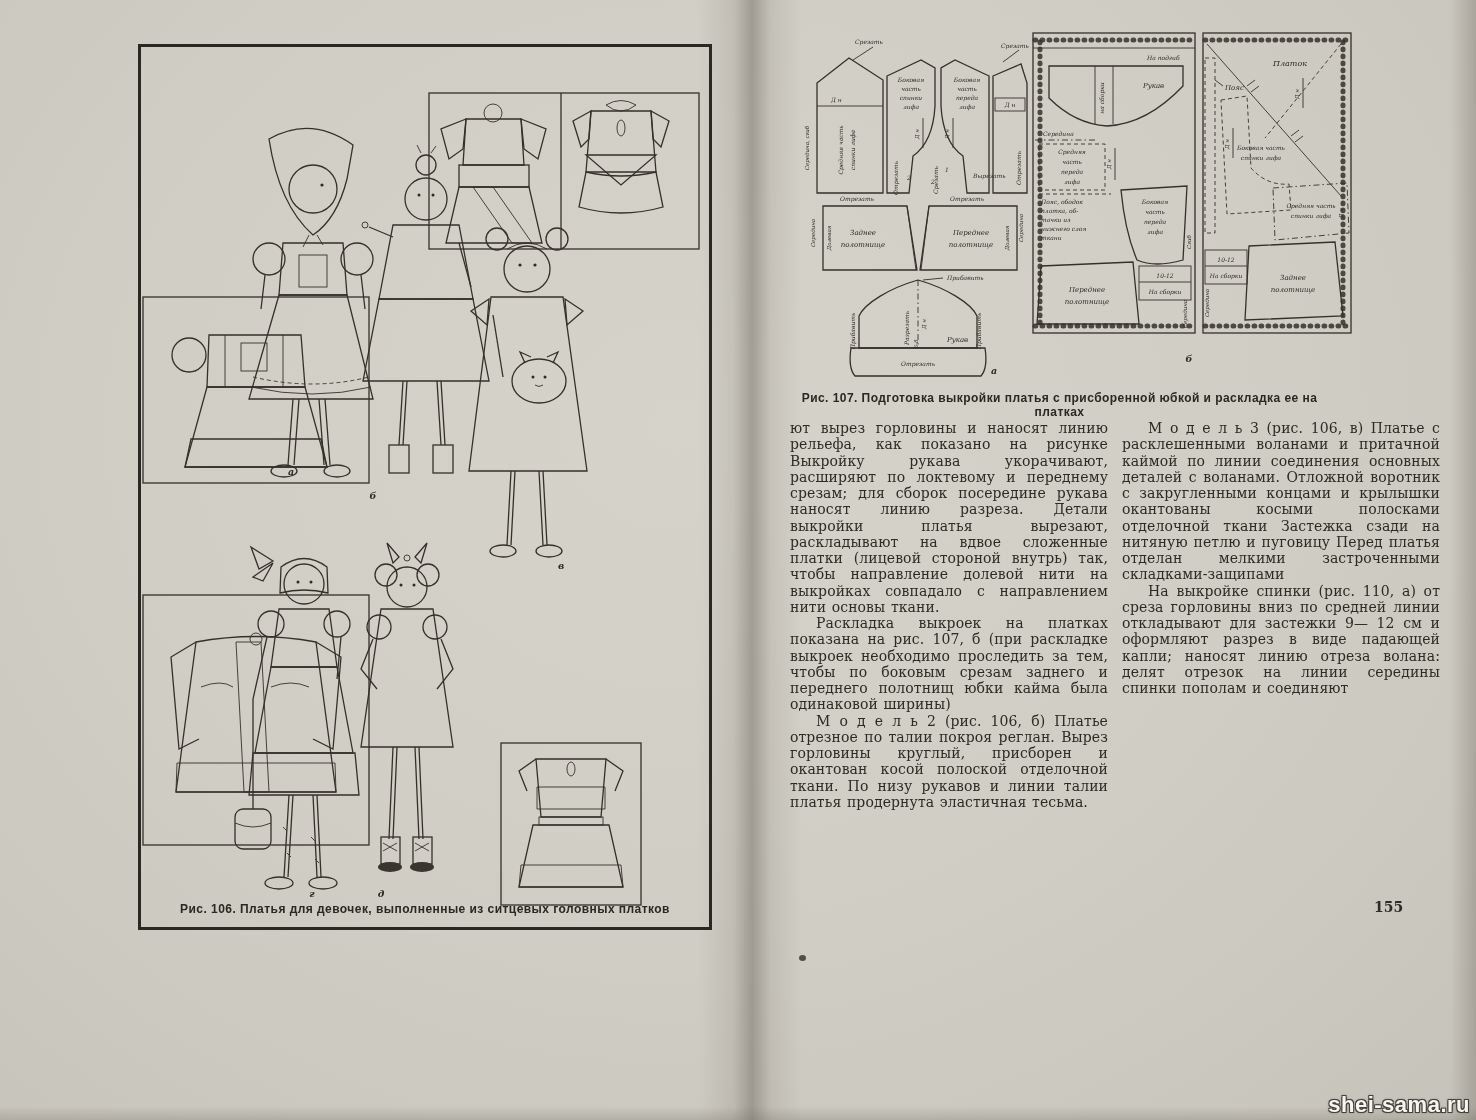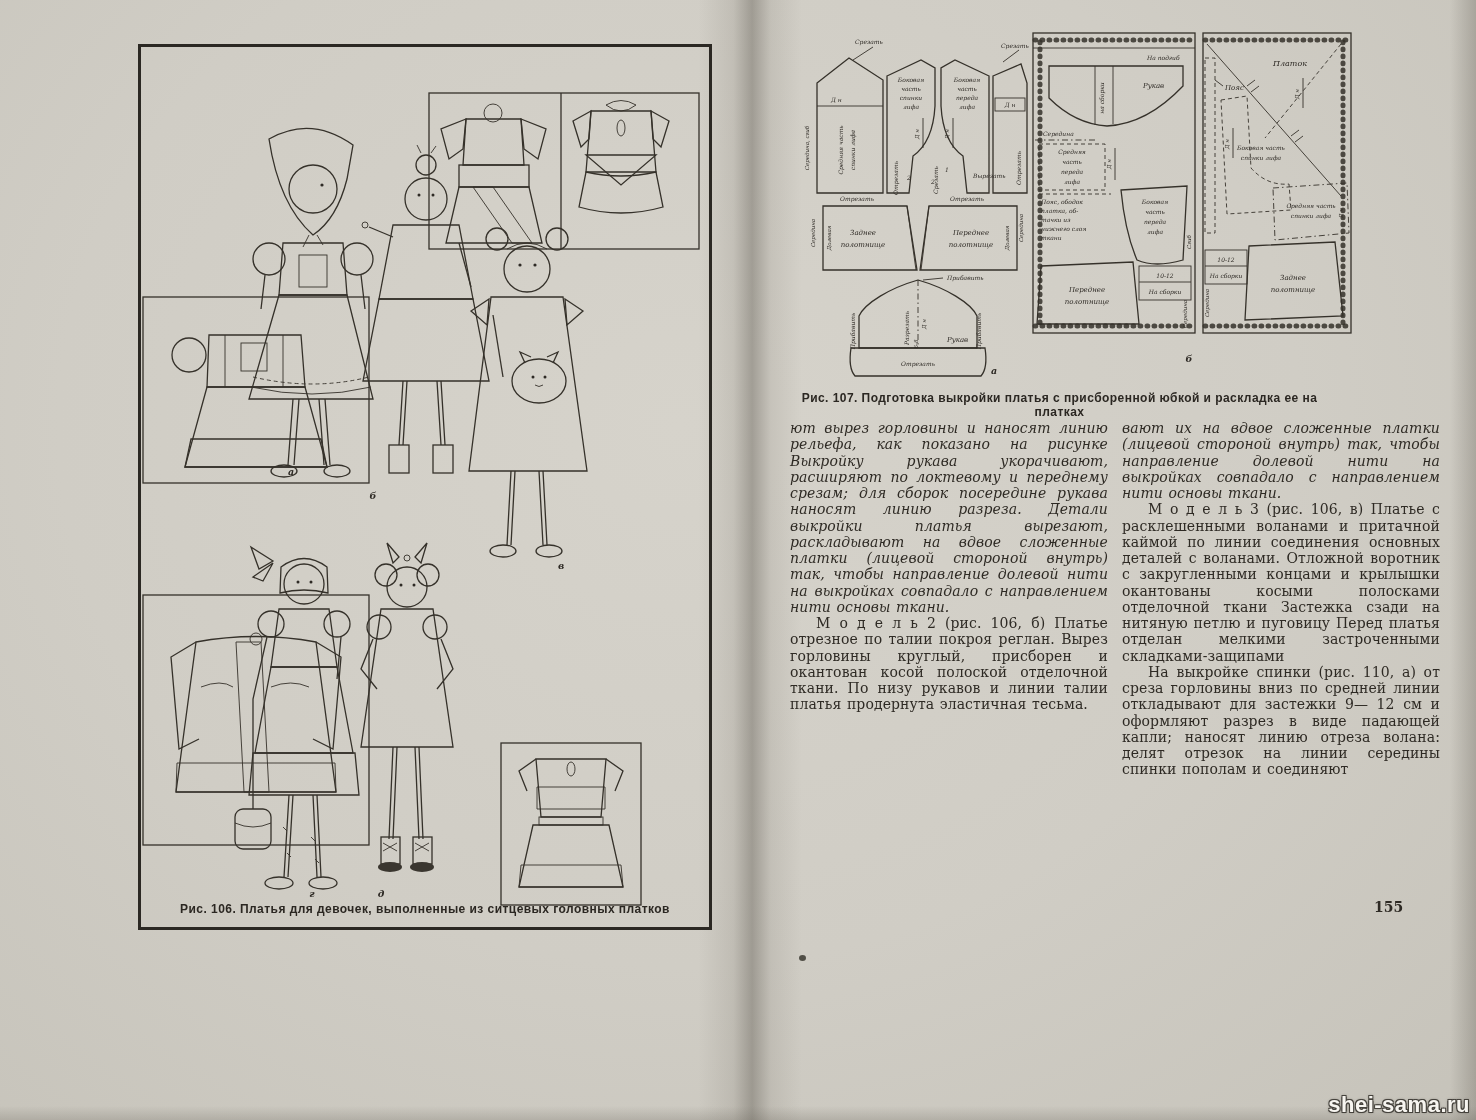--- a/index.html
+++ b/index.html
@@ -23,7 +23,7 @@
   .col{width:318px;}
   .col p{margin:0;text-align:justify;text-indent:26px;font-size:14px;line-height:16.25px;
         letter-spacing:.1px;word-spacing:1px;color:#2e2a24;}
-  .col p.cont{text-indent:0;font-style:italic;}
+  .col p.cont{text-indent:0;}
   #pageno{position:absolute;left:1340px;top:899px;font-weight:bold;font-size:14px;color:#2e2a24;margin-left:34px;}
   #watermark{position:absolute;right:6px;bottom:2px;font-family:"Liberation Sans",sans-serif;
         font-weight:bold;font-size:22px;letter-spacing:.5px;color:#f7f5f0;

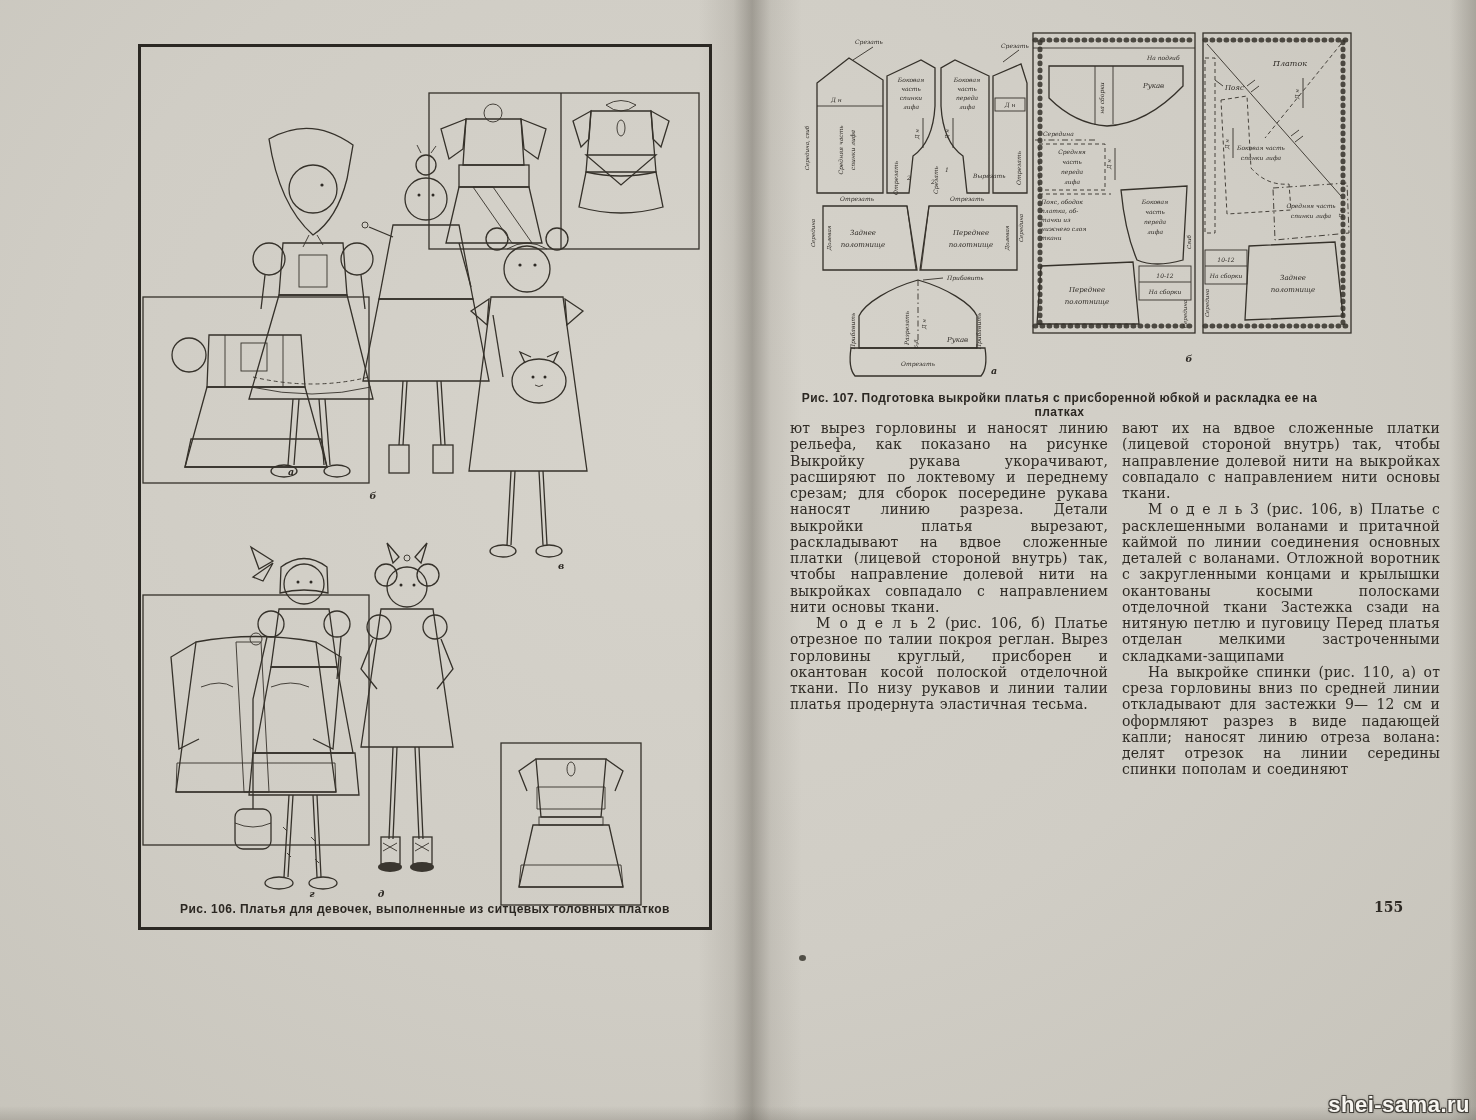--- a/index.html
+++ b/index.html
@@ -416,7 +416,6 @@
       <p>М о д е л ь  2 (рис. 106, б) Платье отрезное по талии покроя реглан. Вырез горловины круглый, присборен и окантован косой полоской отделочной ткани. По низу рукавов и линии талии платья продернута эластичная тесьма.</p>
     </div>
     <div class="col">
-      <p class="cont">вают их на вдвое сложенные платки (лицевой стороной внутрь) так, чтобы направление долевой нити на выкройках совпадало с направлением нити основы ткани.</p>
       <p>М о д е л ь  3 (рис. 106, в) Платье с расклешенными воланами и притачной каймой по линии соединения основных деталей с воланами. Отложной воротник с закругленными концами и крылышки окантованы косыми полосками отделочной ткани Застежка сзади на нитяную петлю и пуговицу Перед платья отделан мелкими застроченными складками-защипами</p>
       <p>На выкройке спинки (рис. 110, а) от среза горловины вниз по средней линии откладывают для застежки 9— 12 см и оформляют разрез в виде падающей капли; наносят линию отреза волана: делят отрезок на линии середины спинки пополам и соединяют</p>
     </div>

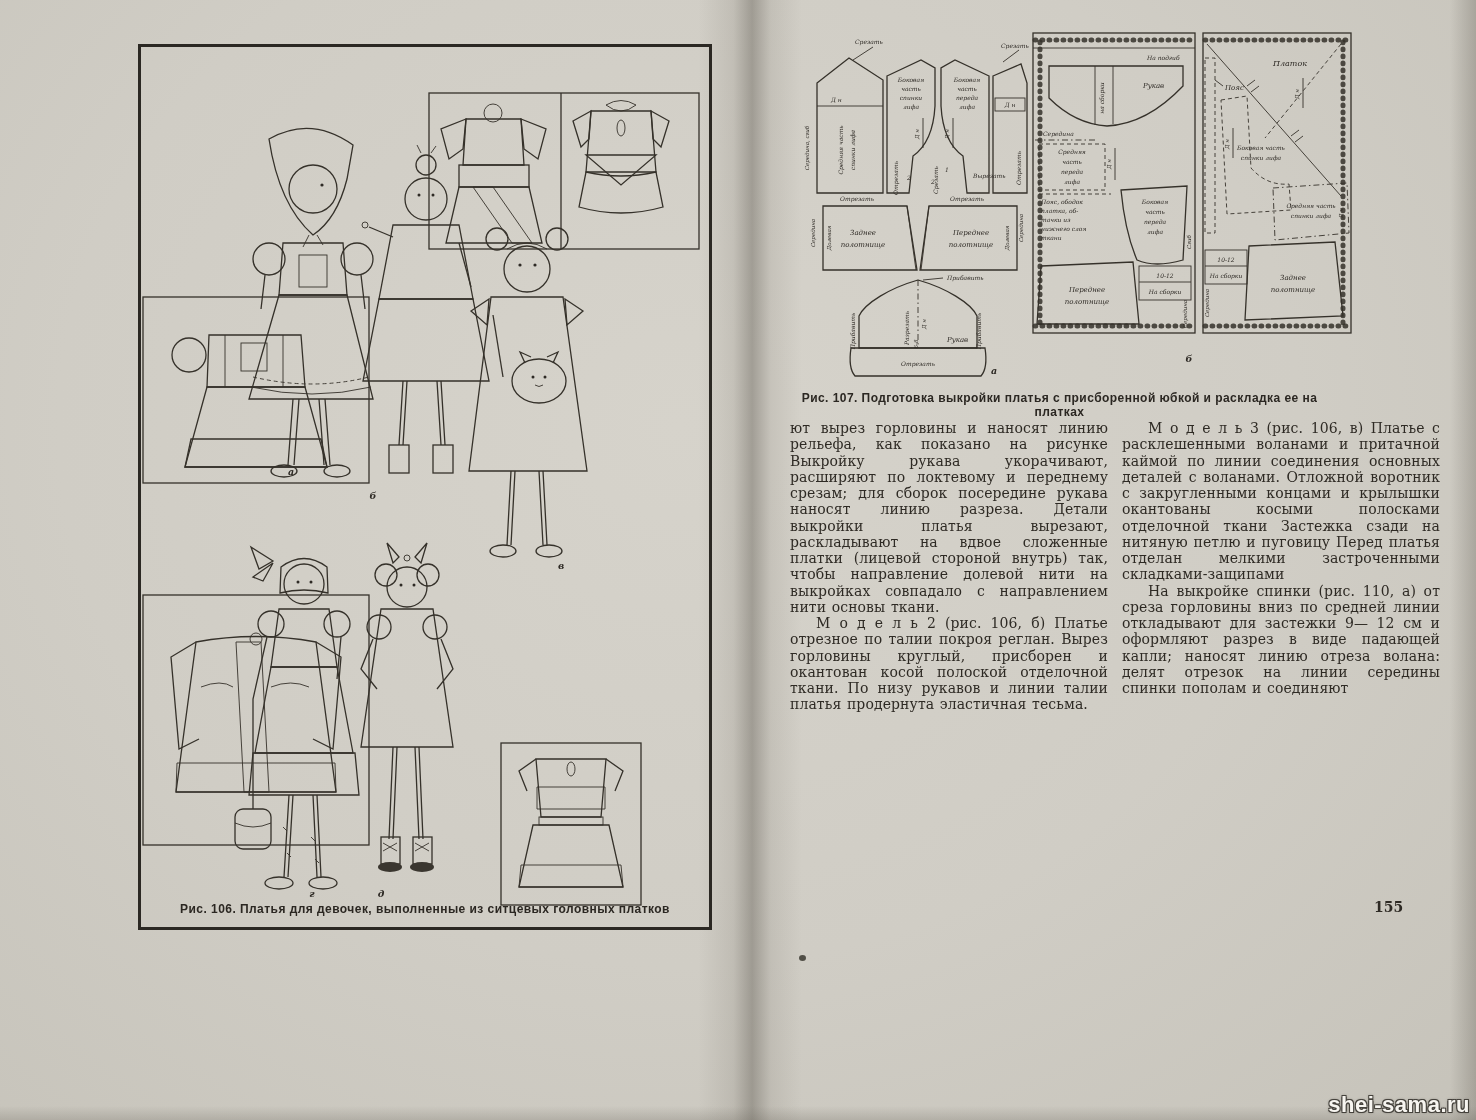--- a/index.html
+++ b/index.html
@@ -413,6 +413,7 @@
   <div id="cols">
     <div class="col">
       <p class="cont">ют вырез горловины и наносят линию рельефа, как показано на рисунке Выкройку рукава укорачивают, расширяют по локтевому и переднему срезам; для сборок посередине рукава наносят линию разреза. Детали выкройки платья вырезают, раскладывают на вдвое сложенные платки (лицевой стороной внутрь) так, чтобы направление долевой нити на выкройках совпадало с направлением нити основы ткани.</p>
+      <p>Раскладка выкроек на платках показана на рис. 107, б (при раскладке выкроек необходимо проследить за тем, чтобы по боковым срезам заднего и переднего полотнищ юбки кайма была одинаковой ширины)</p>
       <p>М о д е л ь  2 (рис. 106, б) Платье отрезное по талии покроя реглан. Вырез горловины круглый, присборен и окантован косой полоской отделочной ткани. По низу рукавов и линии талии платья продернута эластичная тесьма.</p>
     </div>
     <div class="col">

